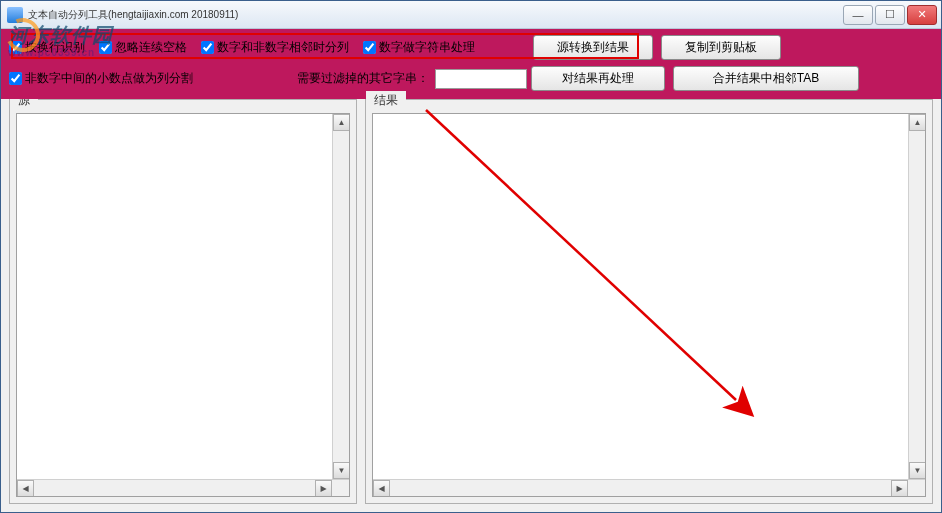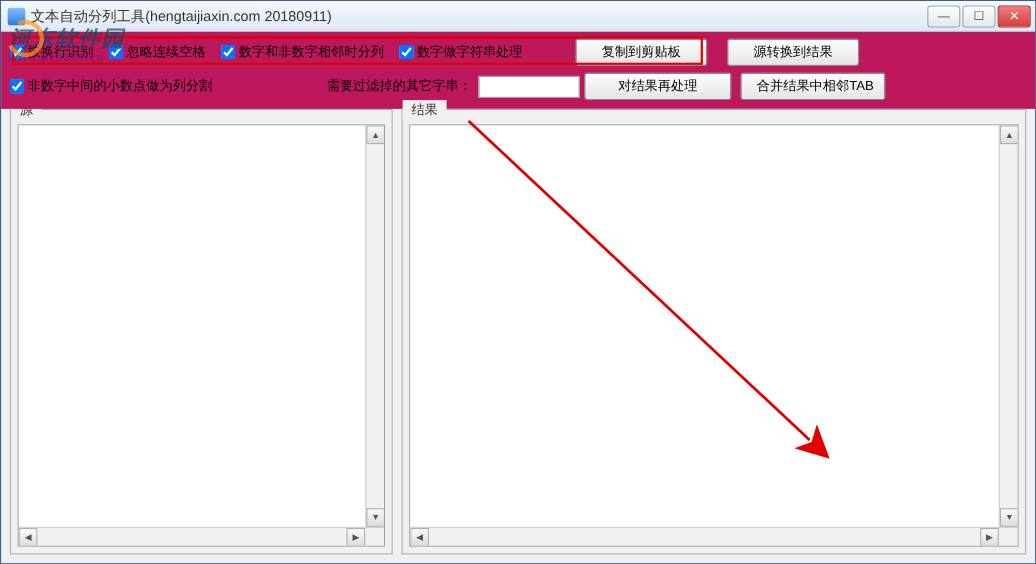--- a/index.html
+++ b/index.html
@@ -33,7 +33,7 @@
   background: linear-gradient(#8ac1ff,#247ddb);
   border-radius: 2px;
 }
-.title-text { flex: 1; color: #333; font-size: 13px; }
+.title-text { flex: 1; color: #333; font-size: 10px; }
 .win-btns { display: flex; }
 .win-btn {
   width: 30px; height: 20px;

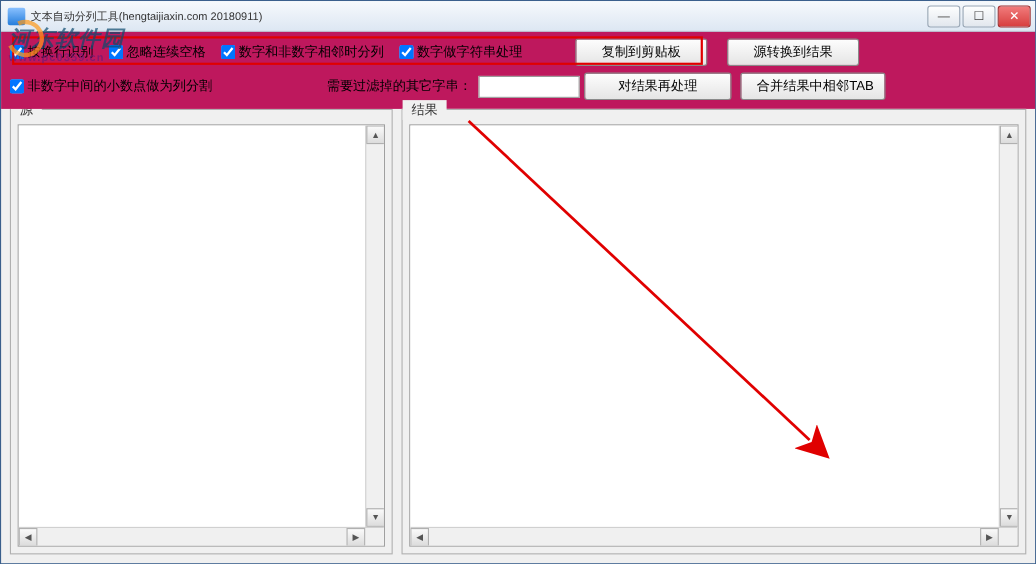--- a/index.html
+++ b/index.html
@@ -195,8 +195,8 @@
         <input type="checkbox" checked="" style="">
         <span>数字做字符串处理</span>
       </label>
+      <button class="btn" style="width:120px;margin-left:18px;">源转换到结果</button>
       <button class="btn" style="width:120px;">复制到剪贴板</button>
-      <button class="btn" style="width:120px;margin-left:18px;">源转换到结果</button>
     </div>
 
     <div class="row">

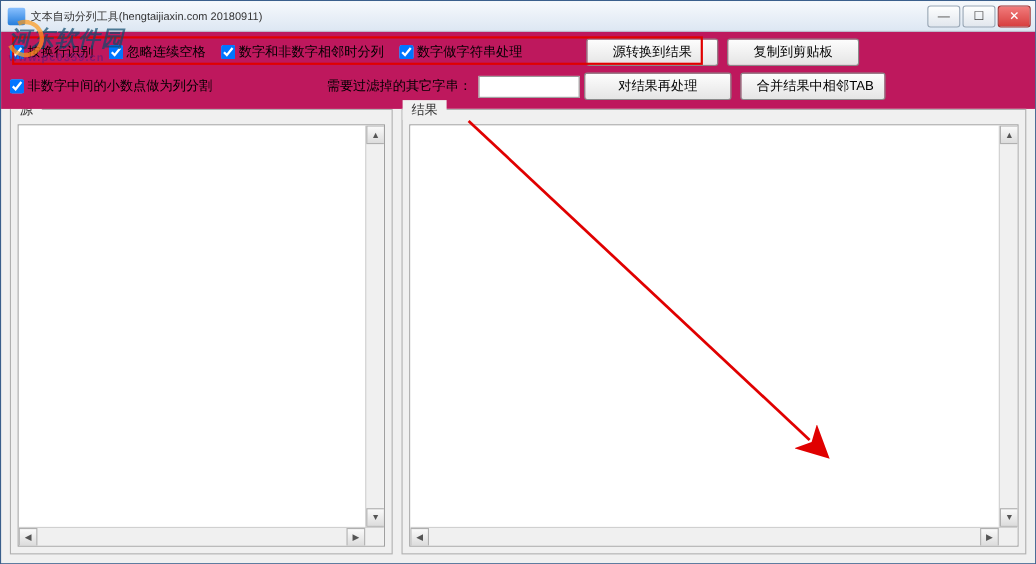--- a/index.html
+++ b/index.html
@@ -207,7 +207,7 @@
       <span class="lbl-inline" style="margin-left:90px;">需要过滤掉的其它字串：</span>
       <input class="text-input" type="text" value="" style="">
       <button class="btn" style="width:134px;margin-left:4px;">对结果再处理</button>
-      <button class="btn" style="width:132px;">合并结果中相邻TAB</button>
+      <button class="btn" style="width:186px;">合并结果中相邻TAB</button>
     </div>
 
   </div>

